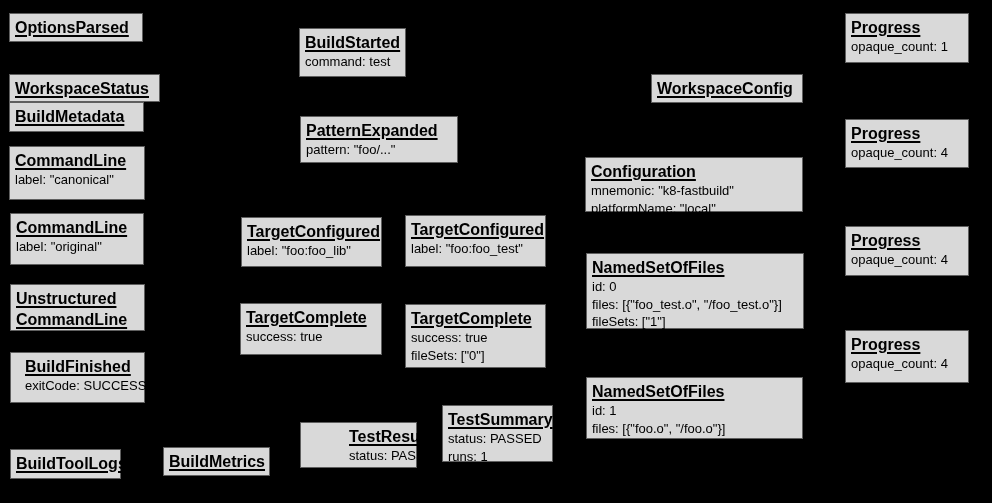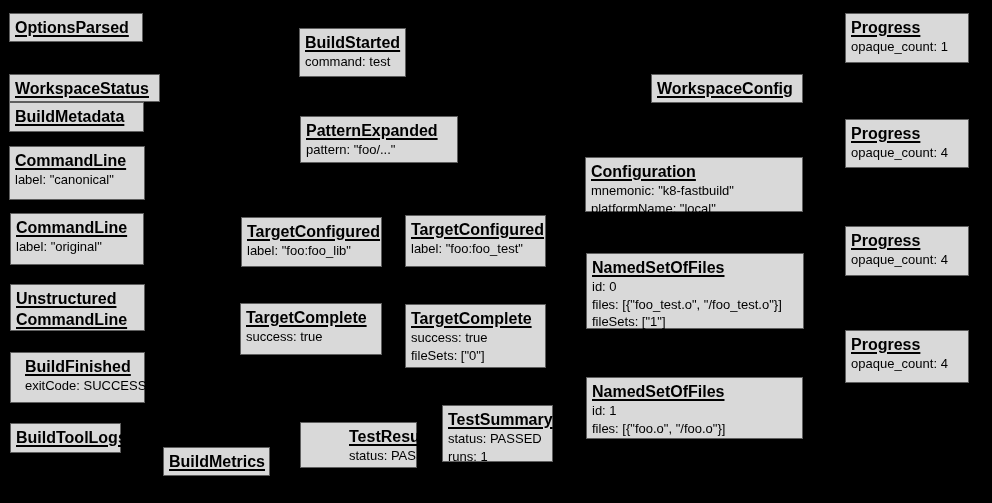--- a/index.html
+++ b/index.html
@@ -72,7 +72,7 @@
     <div class="box-body">exitCode: SUCCESS</div>
   </div>
 
-  <div class="box" style="left:10px; top:423px; width:111px; height:30px;">
+  <div class="box" style="left:10px; top:449px; width:111px; height:30px;">
     <div class="box-title">BuildToolLogs</div>
   </div>
 

